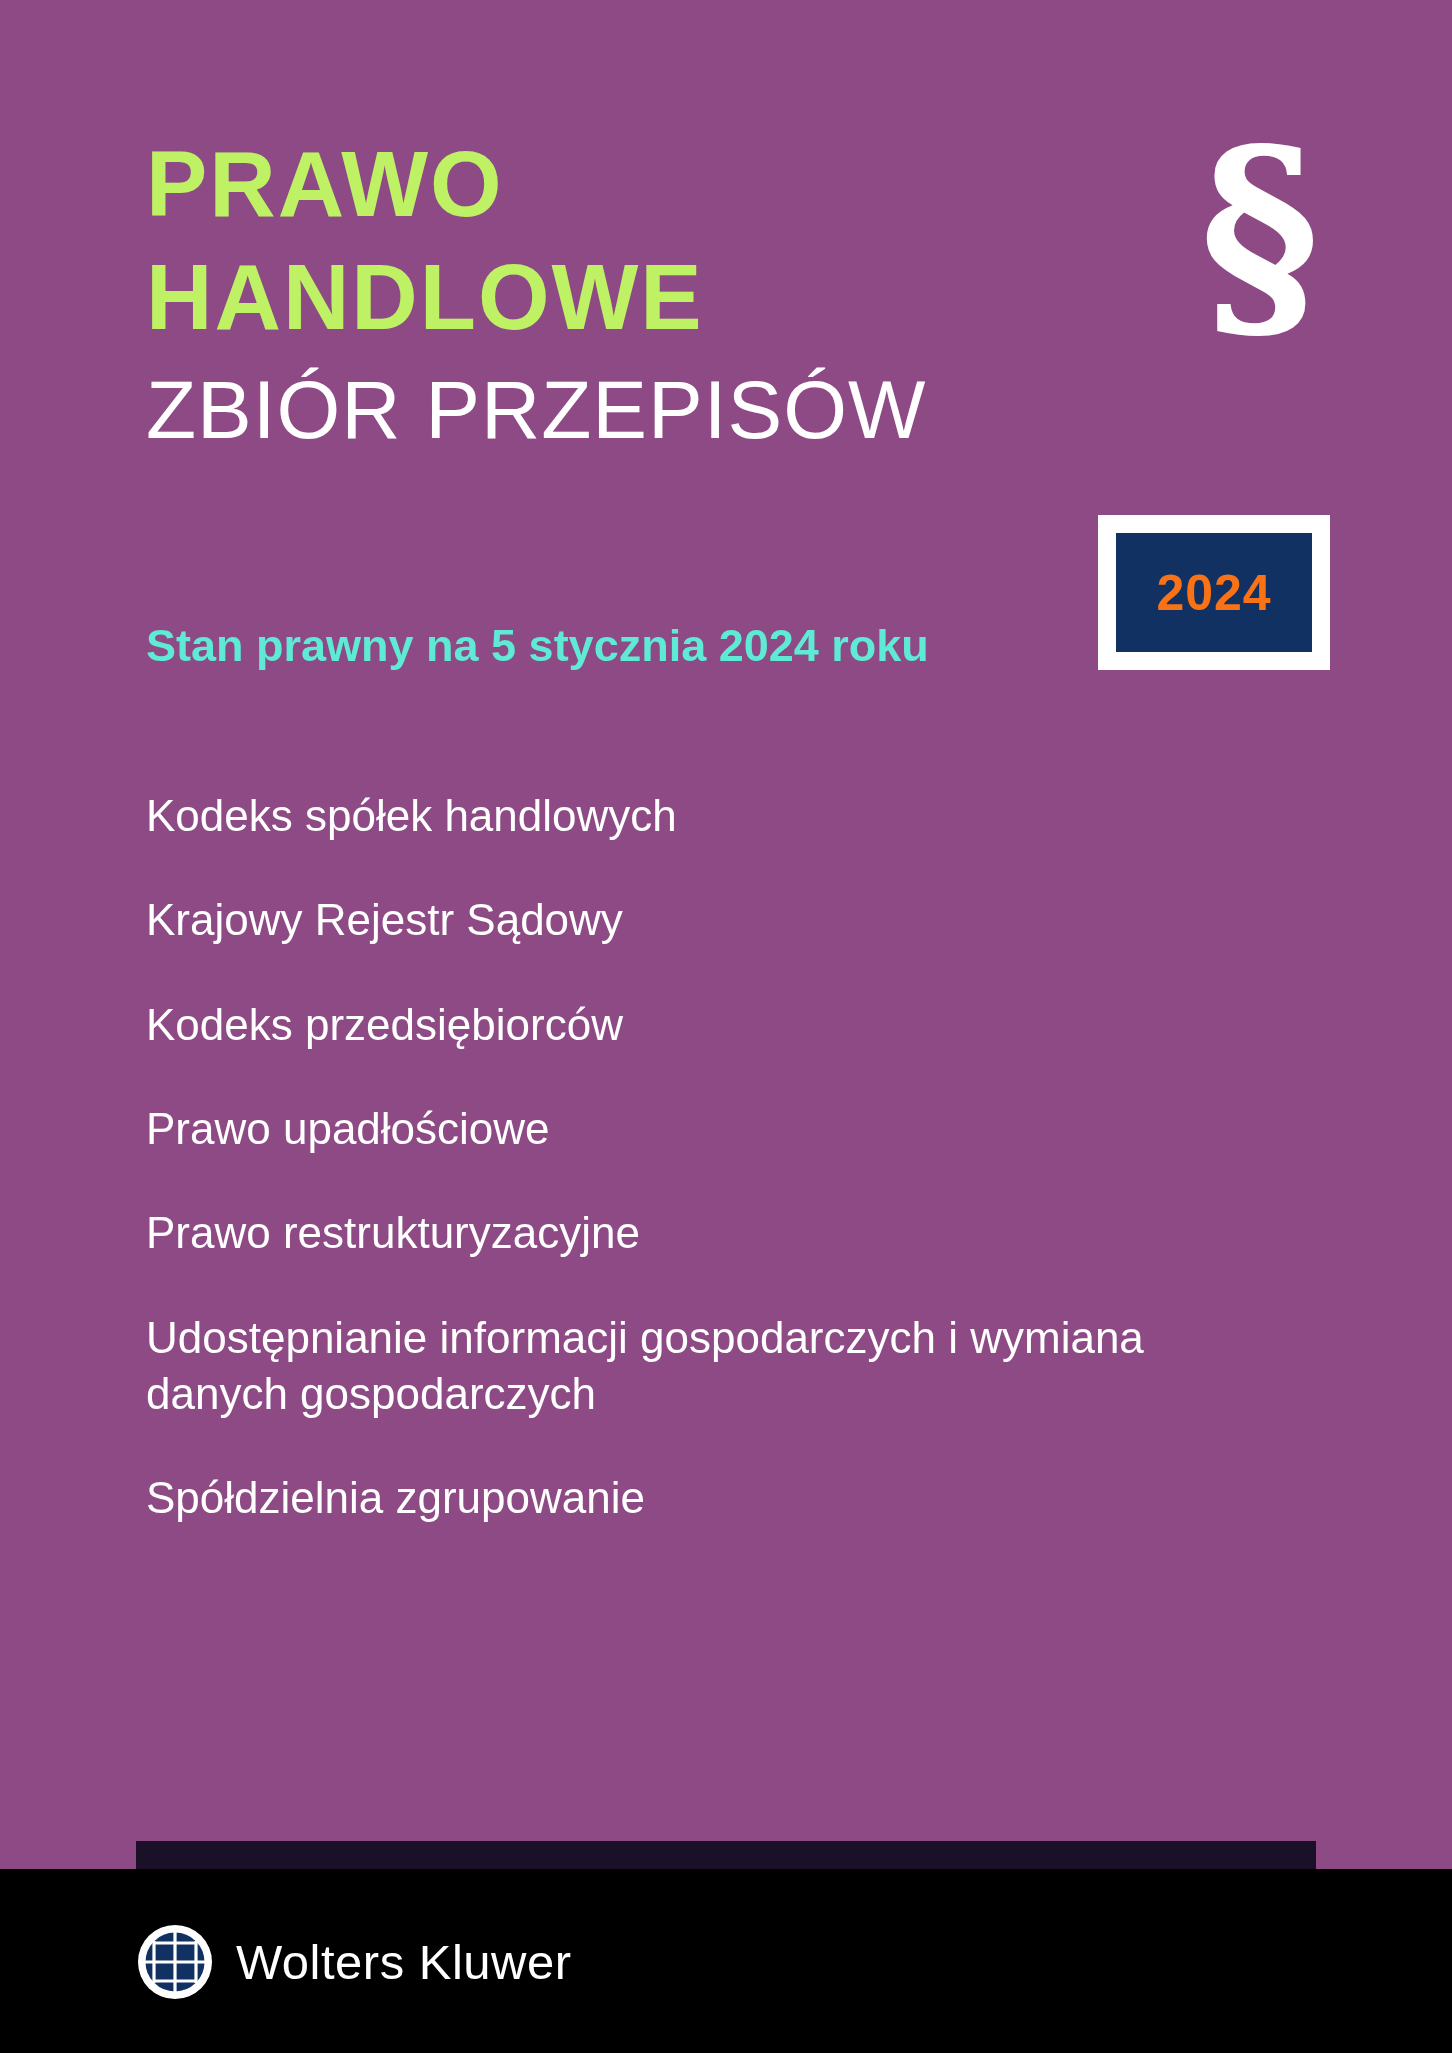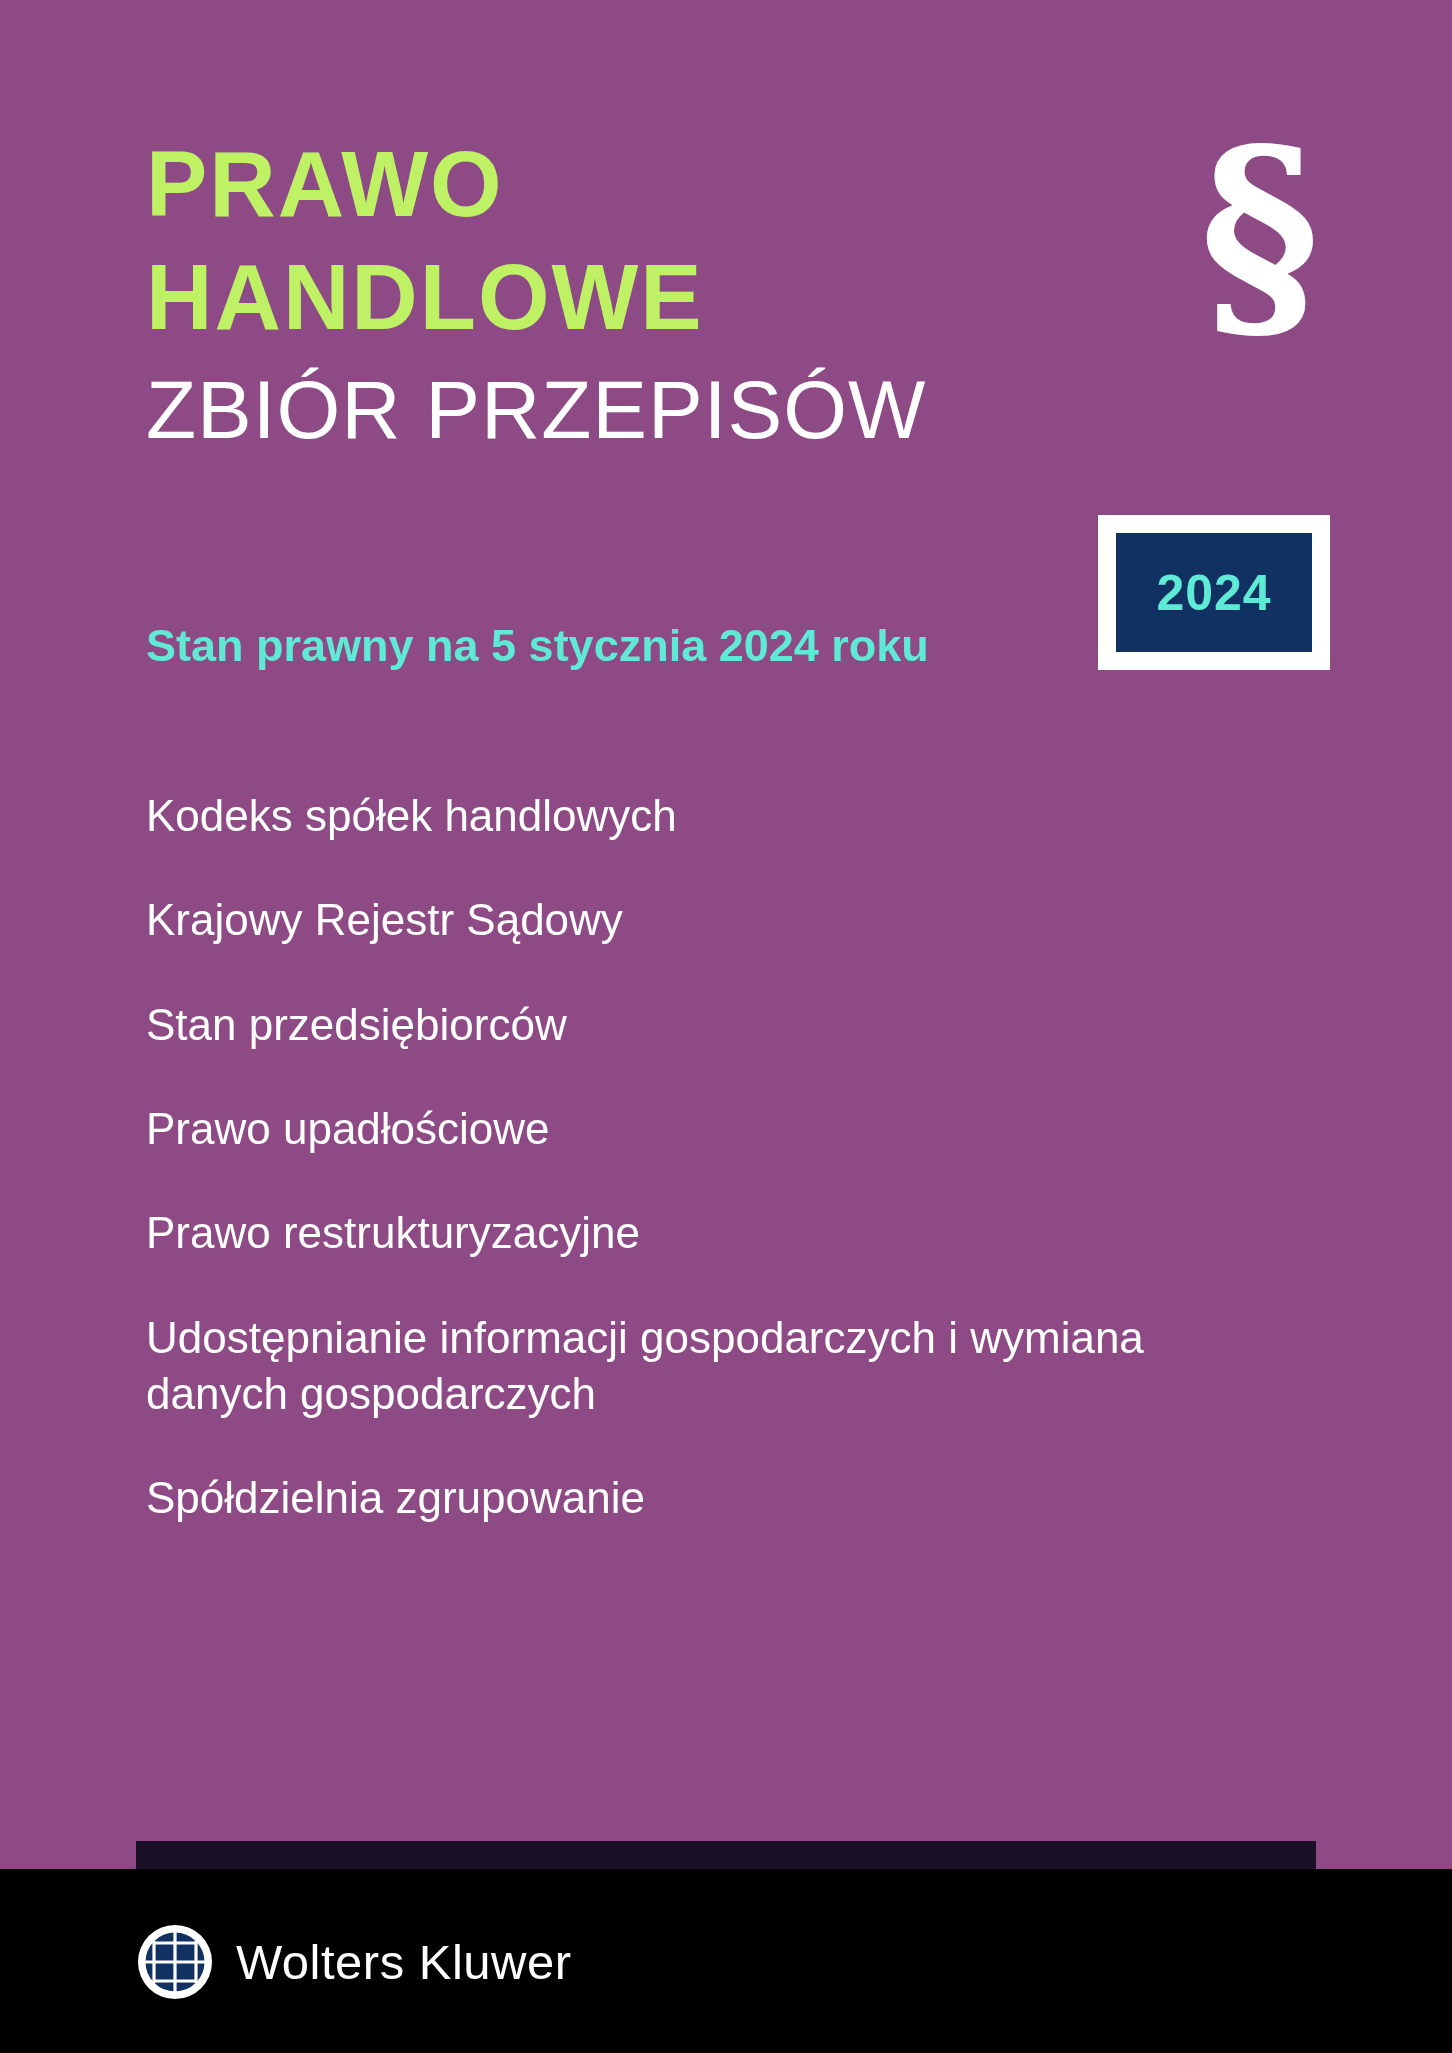--- a/index.html
+++ b/index.html
@@ -74,7 +74,7 @@
     display: flex;
     align-items: center;
     justify-content: center;
-    color: #5eead4;
+    color: #f97316;
     font-size: 50px;
     font-weight: bold;
     letter-spacing: 1px;

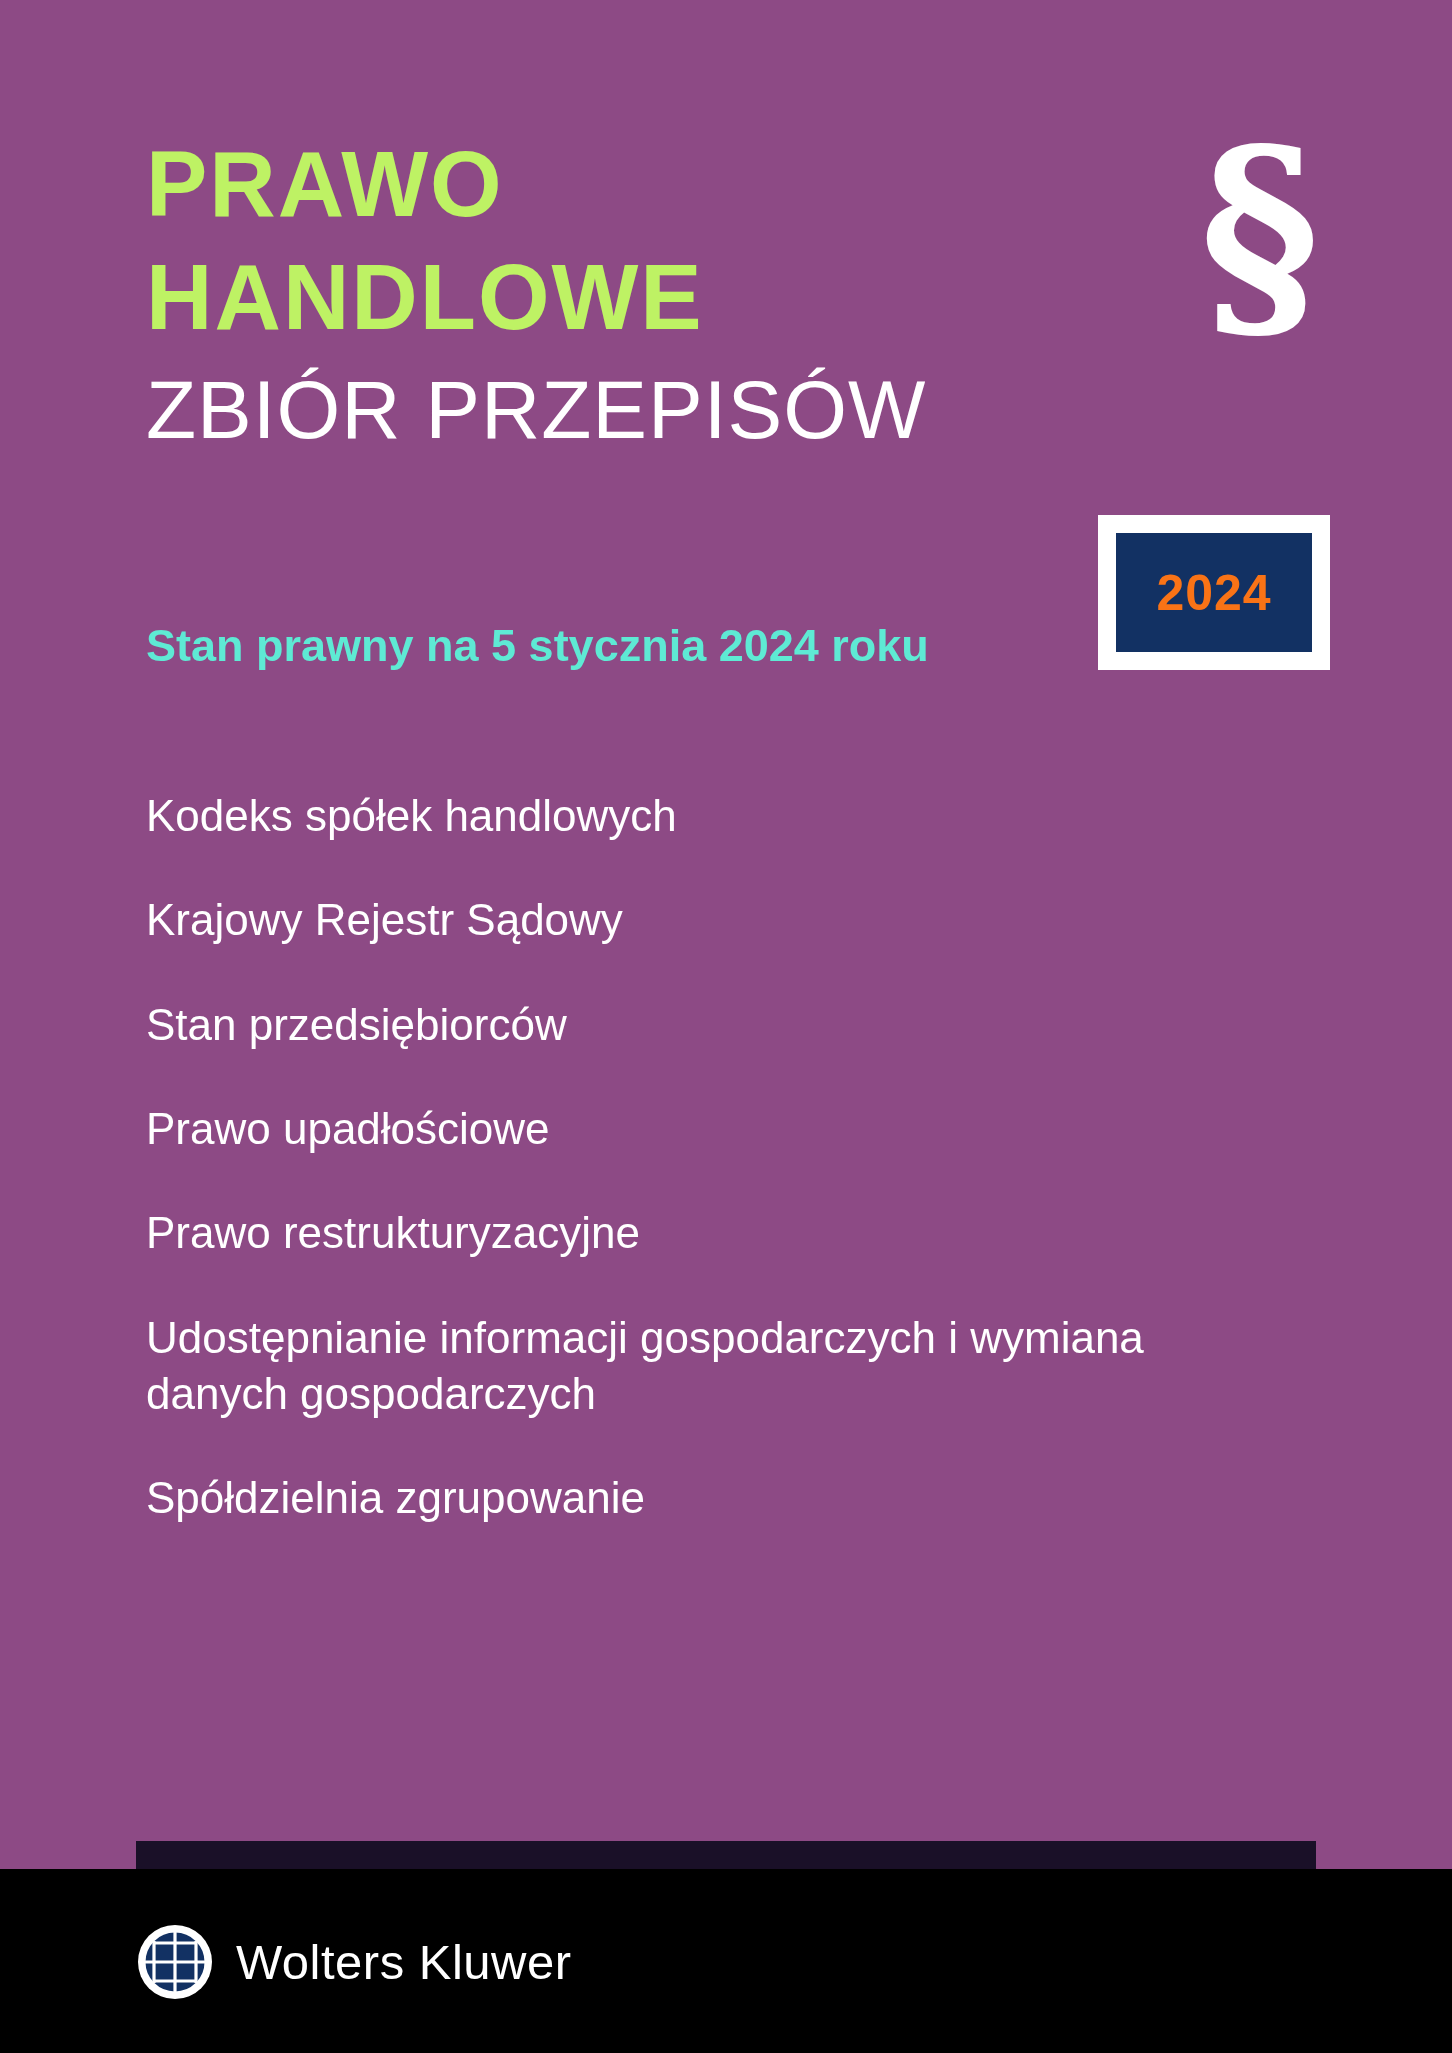--- a/index.html
+++ b/index.html
@@ -164,7 +164,7 @@
   <div class="contents">
     <div class="contents-item">Kodeks spółek handlowych</div>
     <div class="contents-item">Krajowy Rejestr Sądowy</div>
-    <div class="contents-item">Stan przedsiębiorców</div>
+    <div class="contents-item">Kodeks przedsiębiorców</div>
     <div class="contents-item">Prawo upadłościowe</div>
     <div class="contents-item">Prawo restrukturyzacyjne</div>
     <div class="contents-item">Udostępnianie informacji gospodarczych i wymiana danych gospodarczych</div>

